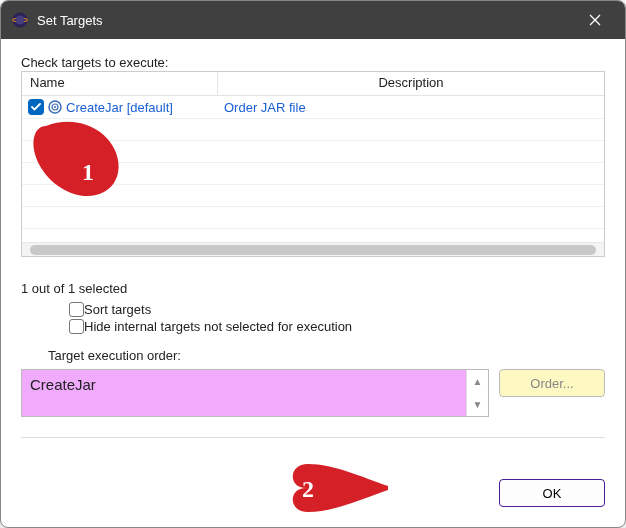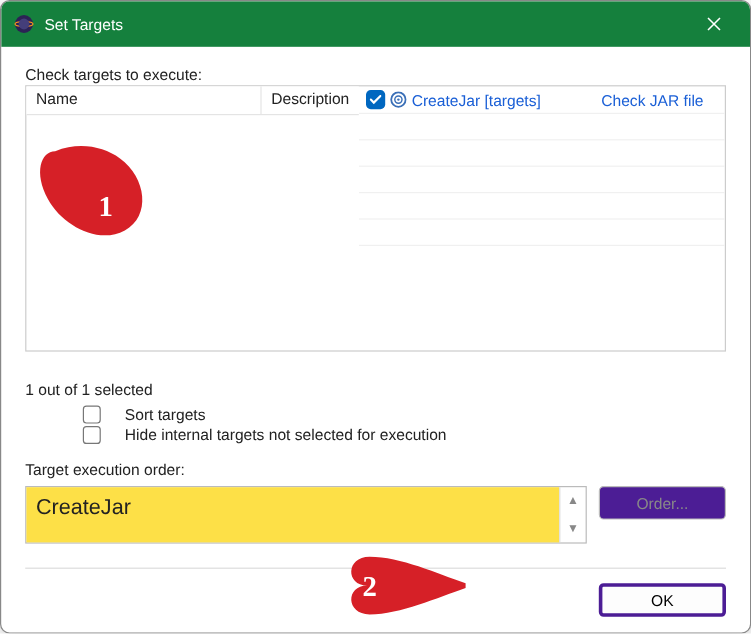--- a/index.html
+++ b/index.html
@@ -5,7 +5,7 @@
     * { box-sizing: border-box; margin: 0; padding: 0; font-family: "Segoe UI", Tahoma, sans-serif; }
     body { width: 626px; height: 528px; background: #fff; position: relative; }
     .window { width: 626px; height: 528px; border: 1px solid #888; border-radius: 8px; overflow: hidden; background: #fff; display: flex; flex-direction: column; box-shadow: 0 4px 16px rgba(0,0,0,0.2); }
-    .titlebar { background: #15803d; color: #fff; height: 38px; display: flex; align-items: center; padding: 0 8px 0 10px; }
+    .titlebar { background: #404040; color: #fff; height: 38px; display: flex; align-items: center; padding: 0 8px 0 10px; }
     .titlebar .eclipse-icon { width: 18px; height: 18px; margin-right: 8px; position: relative; }
     .titlebar .eclipse-icon svg { width: 18px; height: 18px; }
     .titlebar .title { flex: 1; font-size: 13px; }

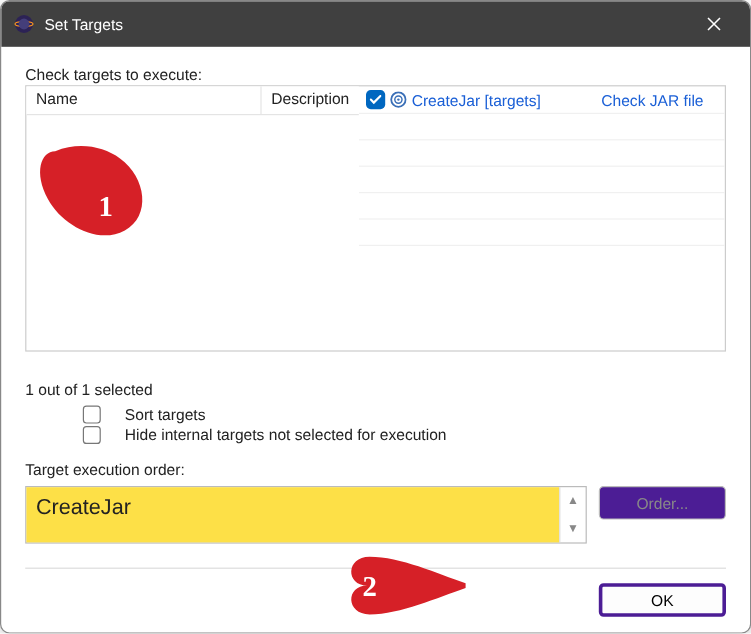--- a/index.html
+++ b/index.html
@@ -13,7 +13,7 @@
     .titlebar .close svg { width: 12px; height: 12px; }
     .body { flex: 1; padding: 16px 20px 0 20px; display: flex; flex-direction: column; font-size: 13px; color: #222; }
     .instruction { margin-bottom: 1px; }
-    .targets-table { border: 1px solid #ccc; height: 222px; display: flex; flex-direction: row; }
+    .targets-table { border: 1px solid #ccc; height: 186px; display: flex; flex-direction: column; }
     .thead { display: flex; background: #fff; border-bottom: 1px solid #e4e4e4; height: 24px; }
     .th { padding: 3px 8px; font-size: 13px; }
     .th.name { width: 196px; border-right: 1px solid #e4e4e4; }

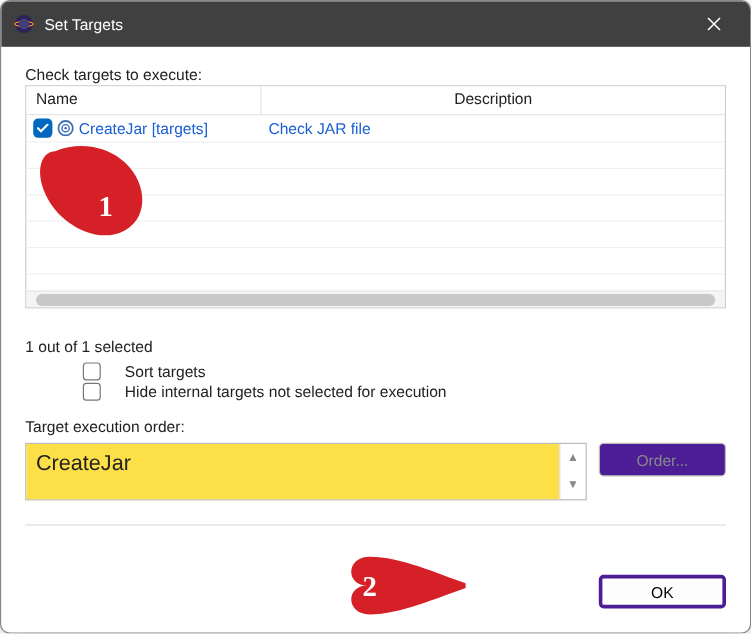--- a/index.html
+++ b/index.html
@@ -91,7 +91,7 @@
                   <circle cx="7" cy="7" r="1" fill="#3a6fb7"></circle>
                 </svg>
             </span>
-            <span>CreateJar [targets]</span>
+            <span>CreateJar [default]</span>
           </div>
           <div class="cell desc">Check JAR file</div>
         </div>

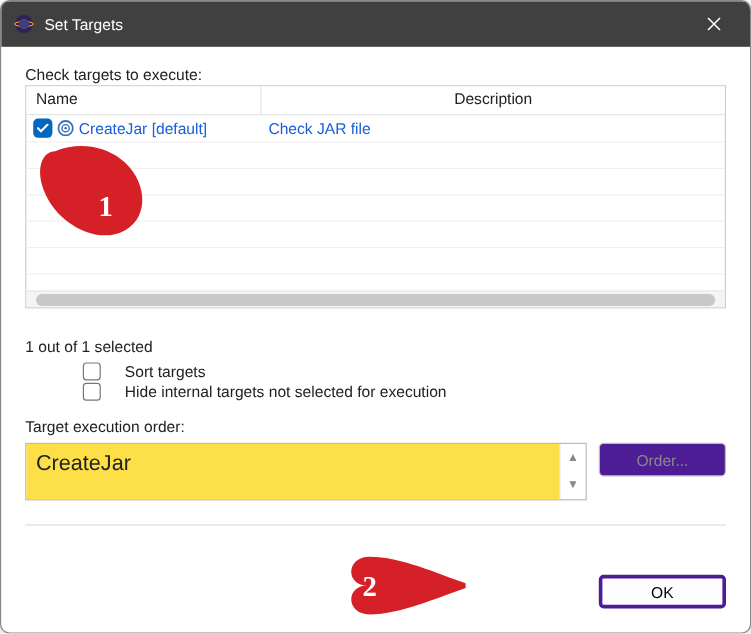--- a/index.html
+++ b/index.html
@@ -93,7 +93,7 @@
             </span>
             <span>CreateJar [default]</span>
           </div>
-          <div class="cell desc">Check JAR file</div>
+          <div class="cell desc">Order JAR file</div>
         </div>
         <div class="ghost-row"></div>
           <div class="ghost-row"></div>

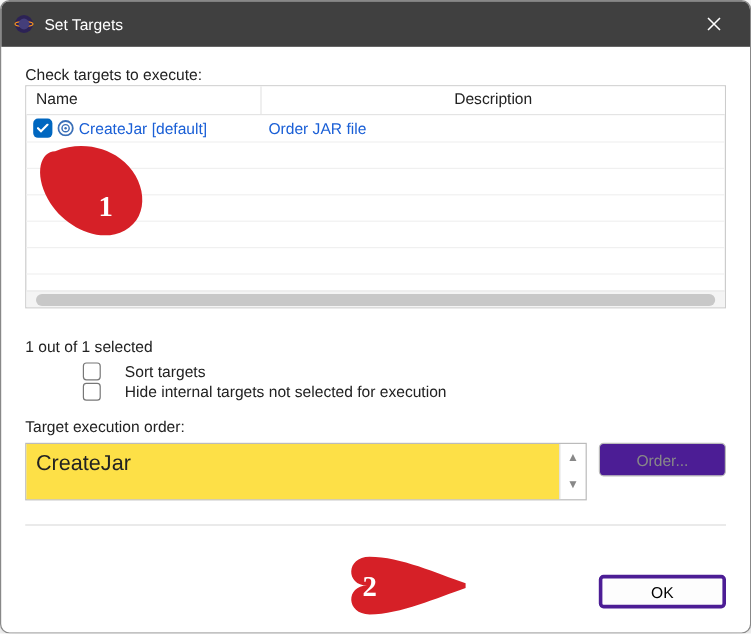--- a/index.html
+++ b/index.html
@@ -30,7 +30,7 @@
     .hscroll { height: 14px; border-top: 1px solid #e8e8e8; background: #f4f4f4; position: relative; }
     .hscroll .thumb { position: absolute; left: 8px; right: 8px; top: 2px; height: 10px; background: #c8c8c8; border-radius: 5px; }
     .status { margin-top: 24px; }
-    .checkbox-row { display: flex; align-items: center; gap: 20px; margin-top: 6px; padding-left: 48px; }
+    .checkbox-row { display: flex; align-items: center; gap: 0; margin-top: 6px; padding-left: 48px; }
     .checkbox-row .box { width: 15px; height: 15px; border: 1px solid #777; border-radius: 3px; background: #fff; }
     .label2 { margin-top: 14px; }
     .order-row { display: flex; gap: 10px; margin-top: 6px; align-items: stretch; }

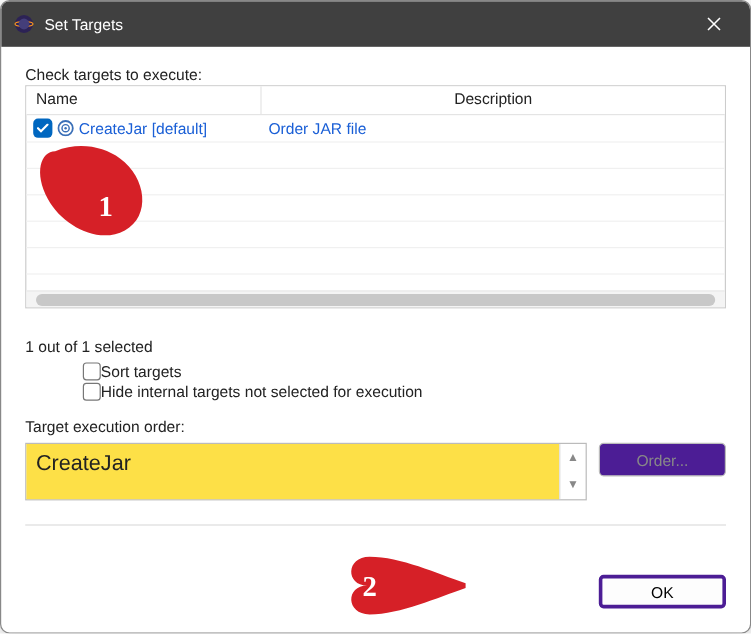--- a/index.html
+++ b/index.html
@@ -32,7 +32,7 @@
     .status { margin-top: 24px; }
     .checkbox-row { display: flex; align-items: center; gap: 0; margin-top: 6px; padding-left: 48px; }
     .checkbox-row .box { width: 15px; height: 15px; border: 1px solid #777; border-radius: 3px; background: #fff; }
-    .label2 { margin-top: 14px; }
+    .label2 { margin-top: 14px; margin-left: 27px; }
     .order-row { display: flex; gap: 10px; margin-top: 6px; align-items: stretch; }
     .order-input-wrap { flex: 1; display: flex; border: 1px solid #bbb; height: 48px; }
     .order-input { flex: 1; padding: 6px 8px; font-size: 18px; border: none; outline: none; resize: none; background: #fde047; }

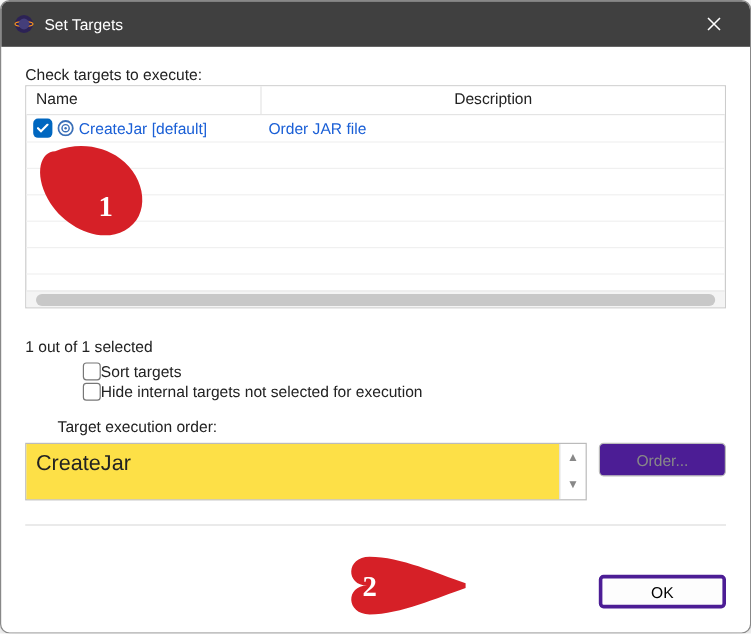--- a/index.html
+++ b/index.html
@@ -35,7 +35,7 @@
     .label2 { margin-top: 14px; margin-left: 27px; }
     .order-row { display: flex; gap: 10px; margin-top: 6px; align-items: stretch; }
     .order-input-wrap { flex: 1; display: flex; border: 1px solid #bbb; height: 48px; }
-    .order-input { flex: 1; padding: 6px 8px; font-size: 18px; border: none; outline: none; resize: none; background: #fde047; }
+    .order-input { flex: 1; padding: 6px 8px; font-size: 15px; border: none; outline: none; resize: none; background: #f0abfc; }
     .spin-col { width: 22px; border-left: 1px solid #ddd; display: flex; flex-direction: column; }
     .spin-btn { flex: 1; display: flex; align-items: center; justify-content: center; color: #888; font-size: 10px; cursor: pointer; }
     .order-btn { width: 106px; height: 28px; border: 1px solid #bbb; background: #4c1d95; border-radius: 4px; color: #888; font-size: 13px; cursor: default; align-self: flex-start; }

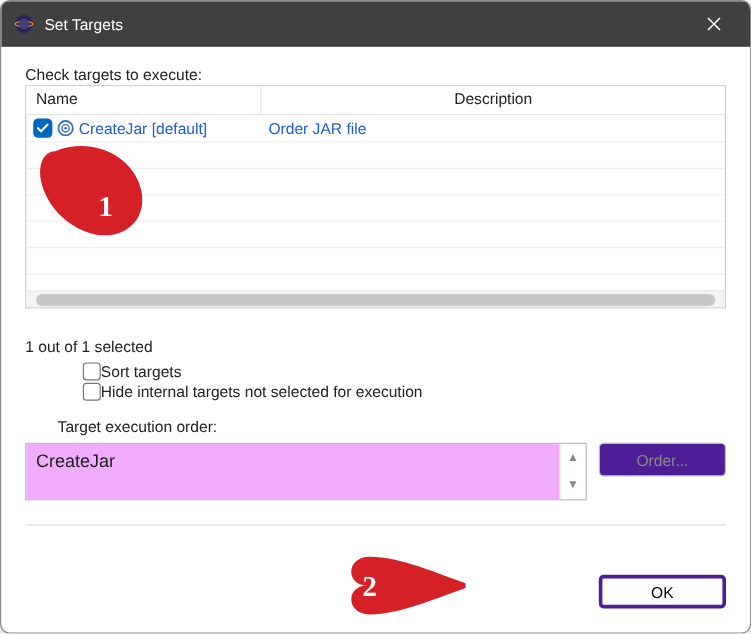--- a/index.html
+++ b/index.html
@@ -38,7 +38,7 @@
     .order-input { flex: 1; padding: 6px 8px; font-size: 15px; border: none; outline: none; resize: none; background: #f0abfc; }
     .spin-col { width: 22px; border-left: 1px solid #ddd; display: flex; flex-direction: column; }
     .spin-btn { flex: 1; display: flex; align-items: center; justify-content: center; color: #888; font-size: 10px; cursor: pointer; }
-    .order-btn { width: 106px; height: 28px; border: 1px solid #bbb; background: #4c1d95; border-radius: 4px; color: #888; font-size: 13px; cursor: default; align-self: flex-start; }
+    .order-btn { width: 106px; height: 28px; border: 1px solid #bbb; background: #fef9c3; border-radius: 4px; color: #888; font-size: 13px; cursor: default; align-self: flex-start; }
     .sep { border: none; border-top: 1px solid #ddd; margin: 20px 0 12px 0; }
     .footer { display: flex; justify-content: flex-end; gap: 8px; padding: 0 20px 20px 20px; }
     .btn { width: 106px; height: 28px; border: 1px solid #bbb; background: #fdfdfd; border-radius: 4px; font-size: 13px; cursor: pointer; }

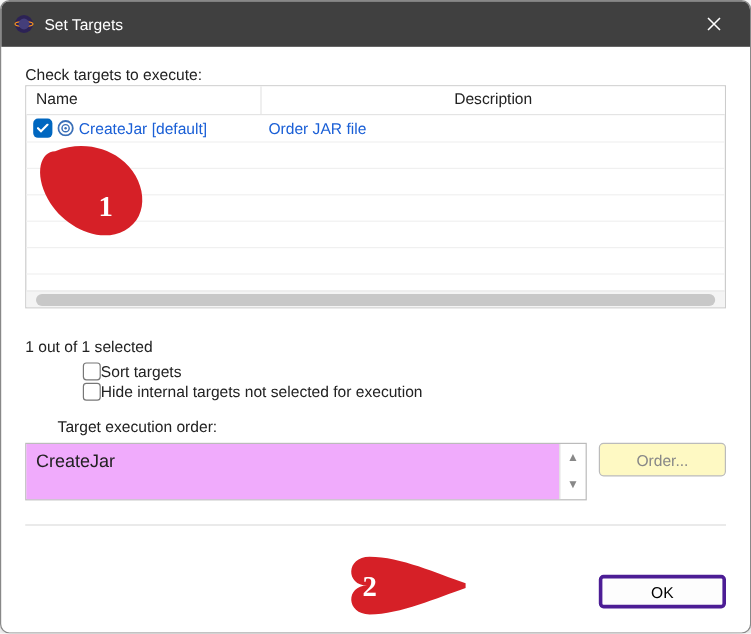--- a/index.html
+++ b/index.html
@@ -42,7 +42,7 @@
     .sep { border: none; border-top: 1px solid #ddd; margin: 20px 0 12px 0; }
     .footer { display: flex; justify-content: flex-end; gap: 8px; padding: 0 20px 20px 20px; }
     .btn { width: 106px; height: 28px; border: 1px solid #bbb; background: #fdfdfd; border-radius: 4px; font-size: 13px; cursor: pointer; }
-    .btn.primary { border: 3px solid #4c1d95; }
+    .btn.primary { border: 1px solid #4c1d95; }
     
     .callout { position: absolute; pointer-events: none; }
     .callout svg { overflow: visible; }

